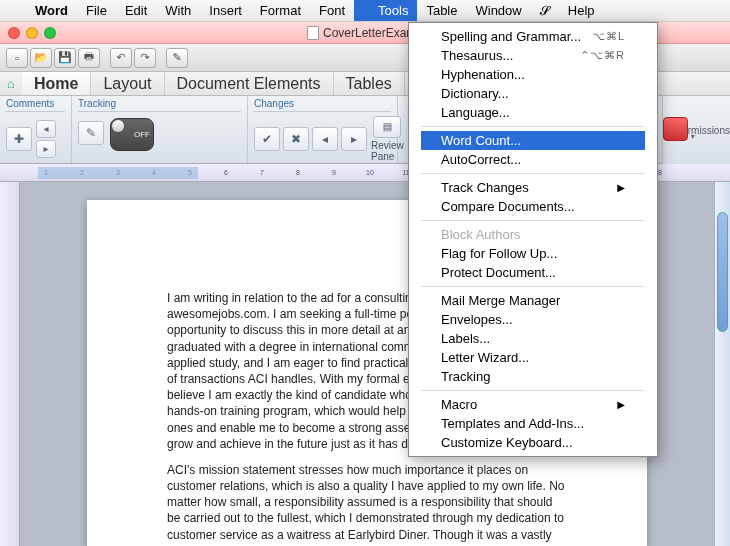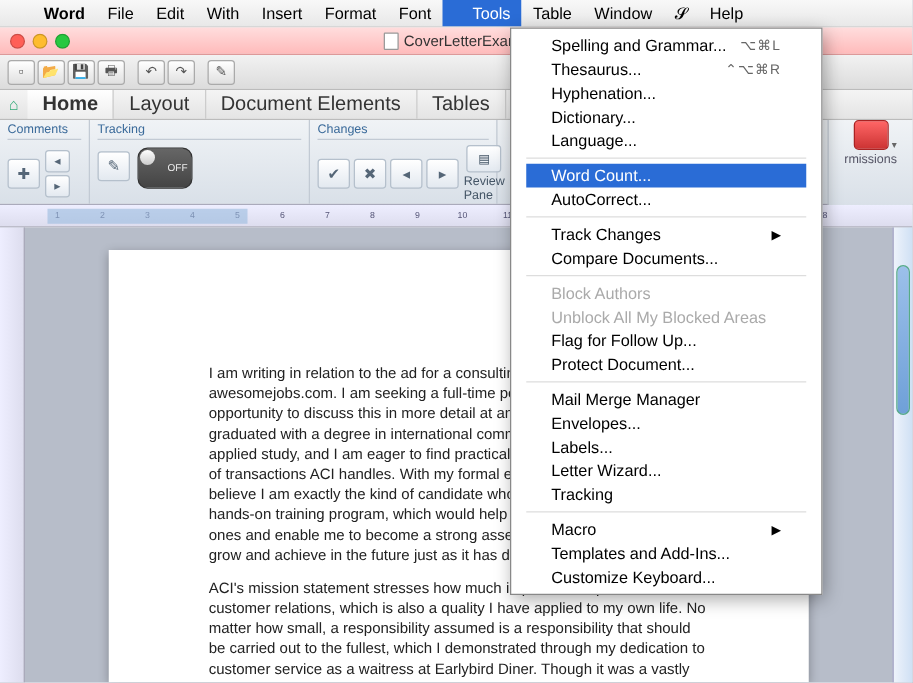--- a/index.html
+++ b/index.html
@@ -70,7 +70,7 @@
 .menu .arrow { font-size:10px;}
 
 
-.permissions { position:absolute; right:0; top:96px; height:68px; width:68px; background:linear-gradient(#f0f3f6,#d9e0e8); display:flex; flex-direction:column; align-items:center; justify-content:flex-start; font-size:10px; color:#556; border-left:1px solid #c2cad4;}
+.permissions { position:absolute; right:0; top:96px; height:68px; width:68px; background:linear-gradient(#f0f3f6,#d9e0e8); display:flex; flex-direction:row; align-items:center; justify-content:space-between; font-size:10px; color:#556; border-left:1px solid #c2cad4;}
 .permissions .ico{ width:28px; height:24px; background:linear-gradient(#f66,#c33); border-radius:4px; border:1px solid #a22; margin-bottom:2px; position:relative;}
 .permissions .ico::after{content:"▾"; position:absolute; right:-8px; bottom:-1px; font-size:8px; color:#666;}
 </style>

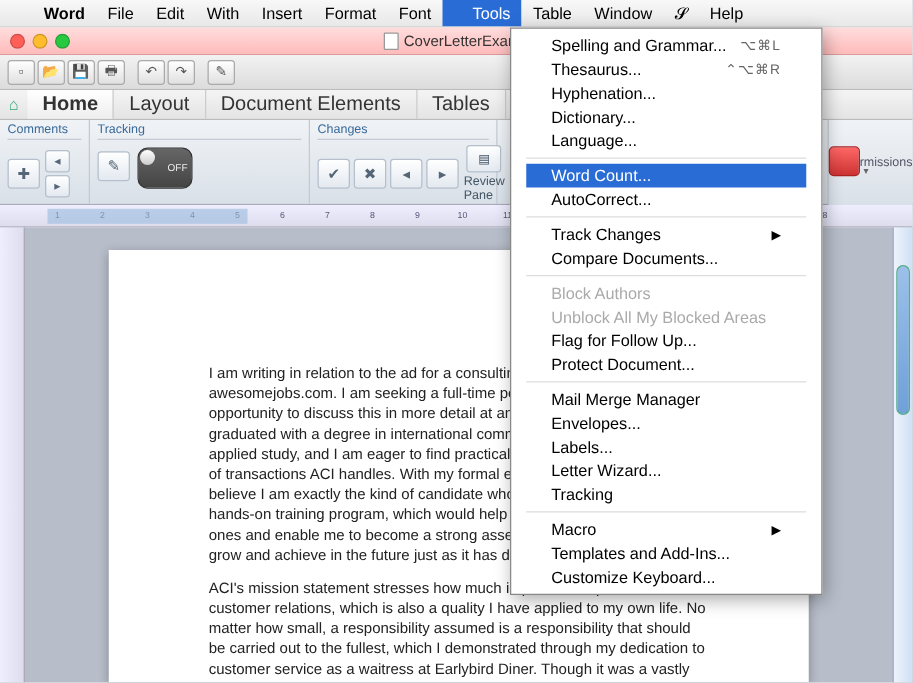--- a/index.html
+++ b/index.html
@@ -244,9 +244,6 @@
     <div class="mi disabled">
       <span>Block Authors</span>
     </div>
-    <div class="mi disabled">
-      <span>Unblock All My Blocked Areas</span>
-    </div>
     <div class="mi">
       <span>Flag for Follow Up...</span>
     </div>

